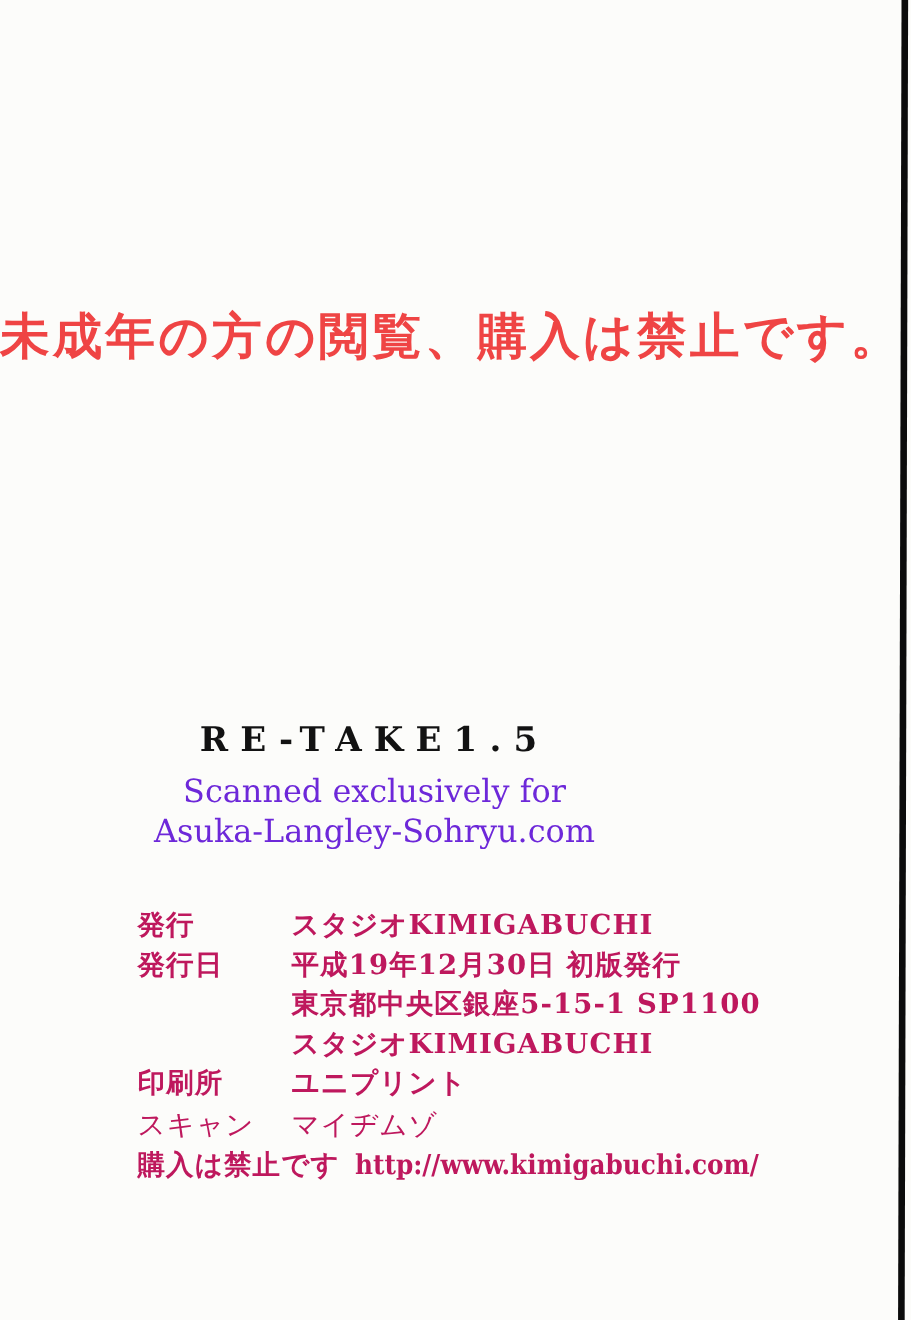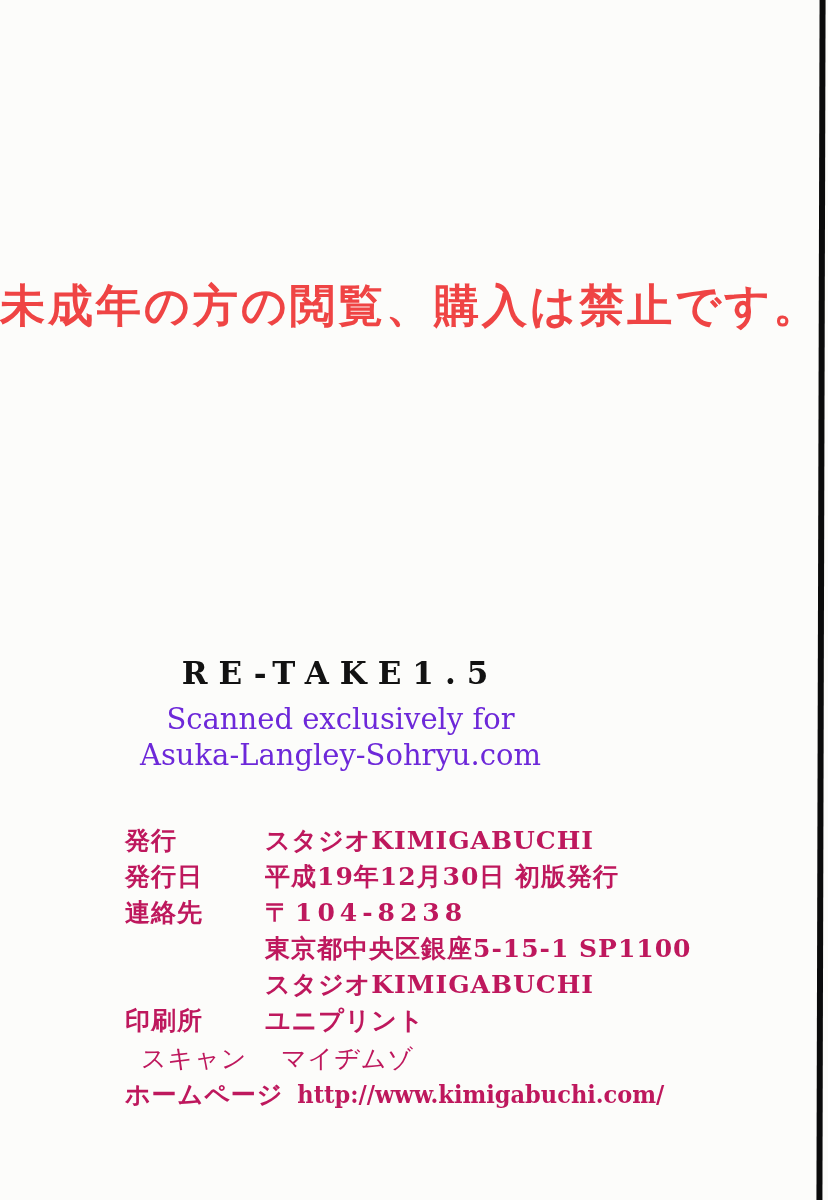--- a/index.html
+++ b/index.html
@@ -119,10 +119,6 @@
       <span class="value">平成19年12月30日 初版発行</span>
     </div>
     <div class="row">
-      <span class="label">連絡先</span>
-      <span class="value spaced">〒104-8238</span>
-    </div>
-    <div class="row">
       <span class="label"></span>
       <span class="value">東京都中央区銀座5-15-1 SP1100</span>
     </div>

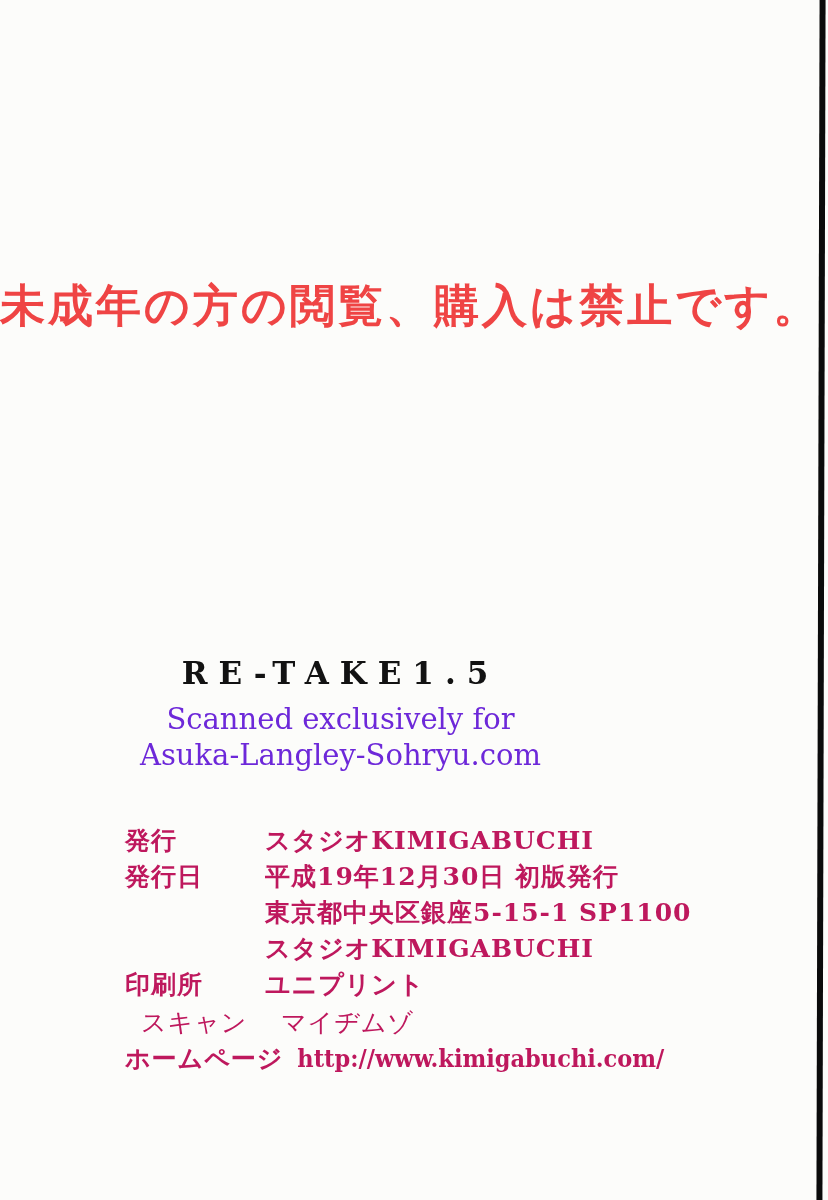--- a/index.html
+++ b/index.html
@@ -84,7 +84,6 @@
   .colophon .row.normal-weight {
     font-weight: 500;
     margin-top: 2px;
-    margin-left: 16px;
   }
   .colophon .value.spaced {
     letter-spacing: 5px;

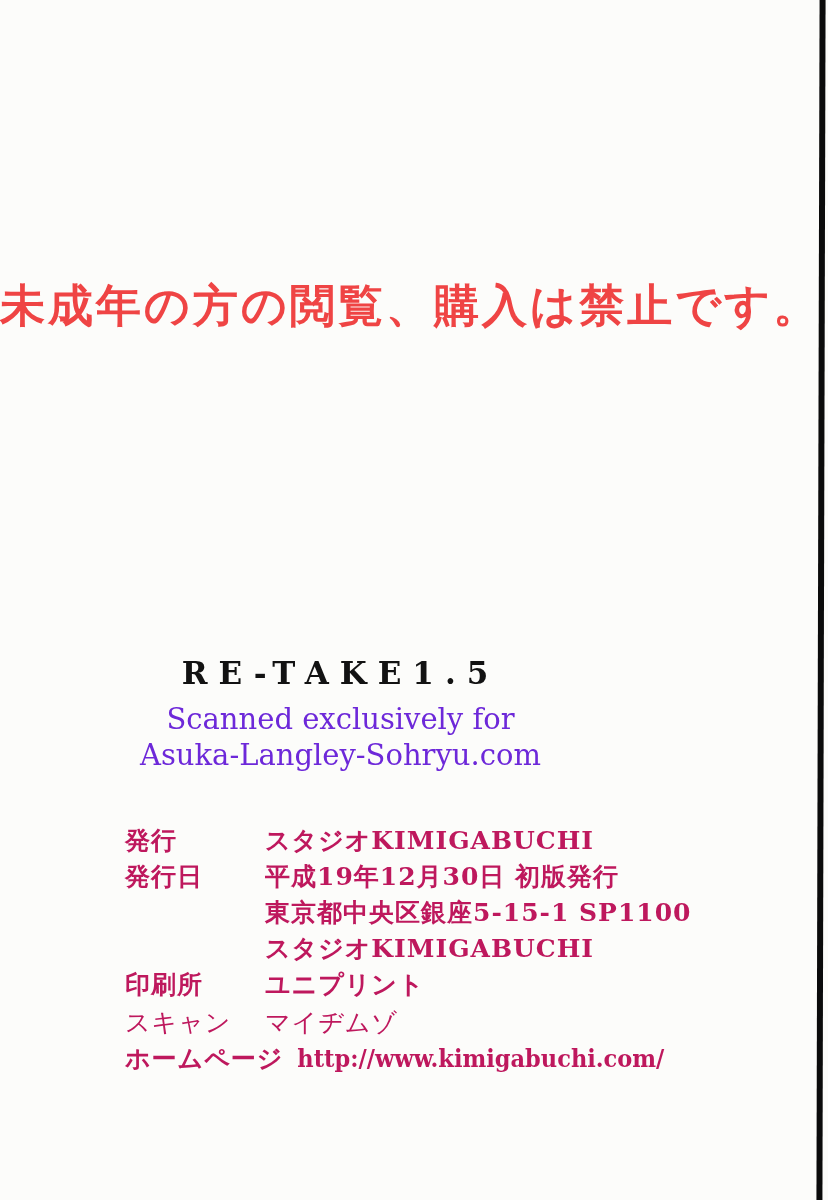--- a/index.html
+++ b/index.html
@@ -134,7 +134,7 @@
       <span class="value">マイヂムゾ</span>
     </div>
     <div class="row">
-      <span class="label">ホームページ</span>
+      <span class="label">購入は禁止です</span>
       <span class="value condensed">http://www.kimigabuchi.com/</span>
     </div>
   </div>

